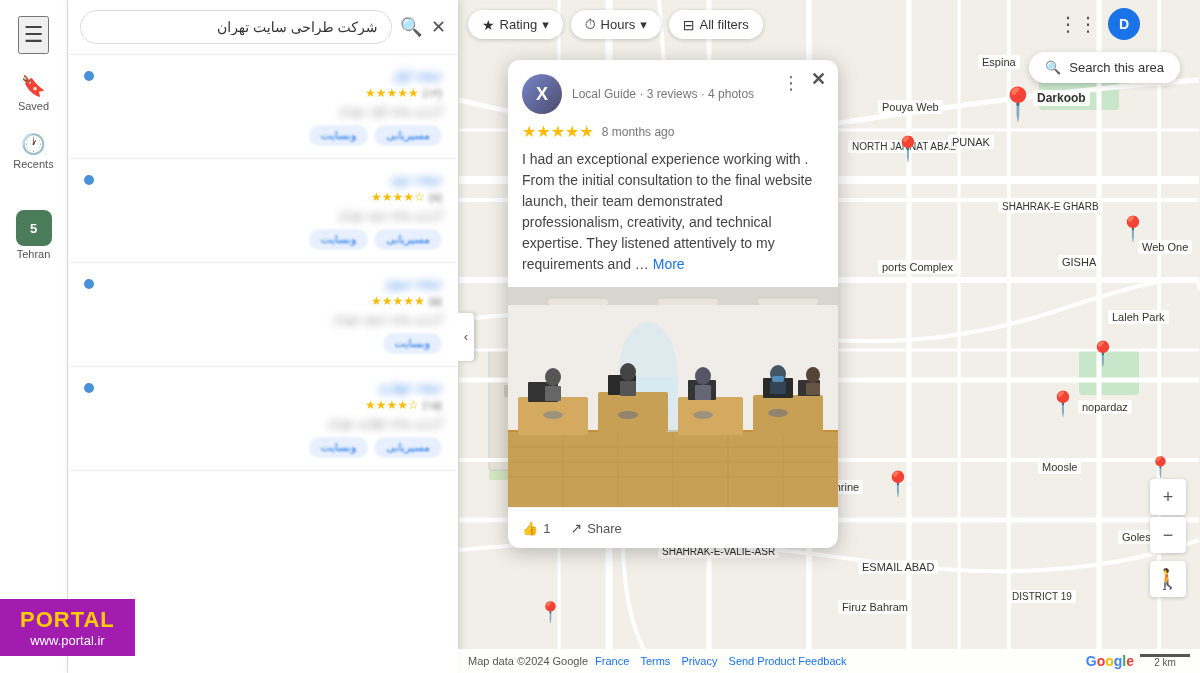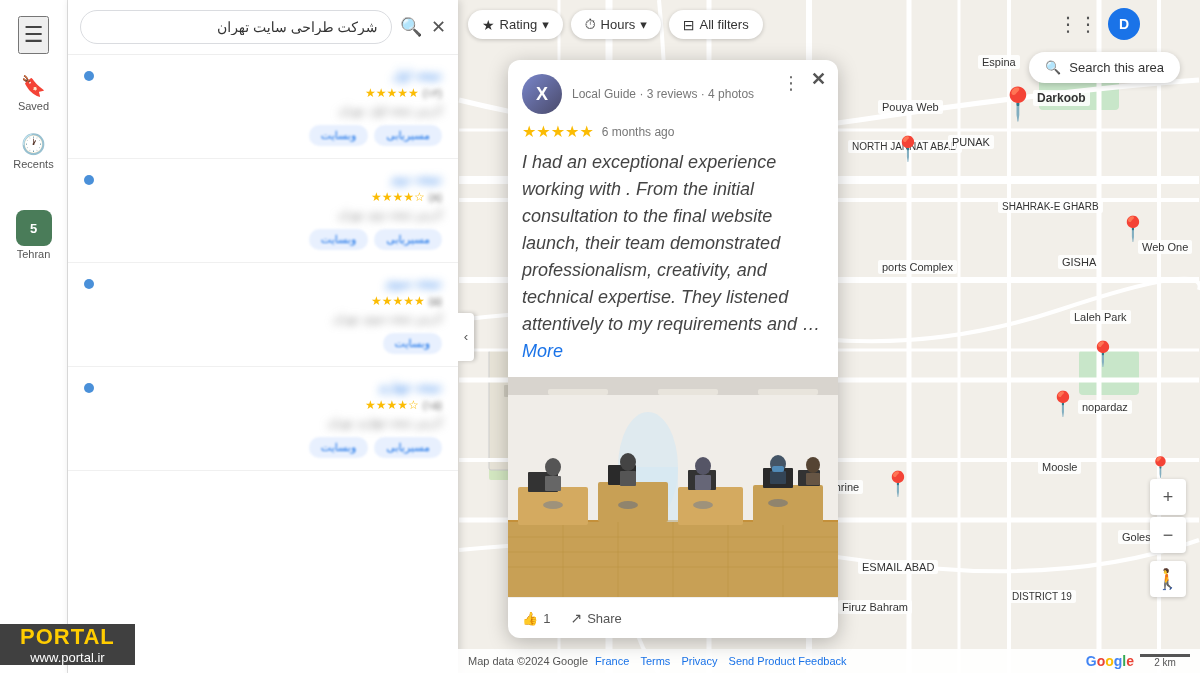--- a/index.html
+++ b/index.html
@@ -355,7 +355,7 @@
 
       <div class="review-rating">
         <span class="review-stars">★★★★★</span>
-        <span class="review-time">6 months ago</span>
+        <span class="review-time">8 months ago</span>
       </div>
 
       <div class="review-text">

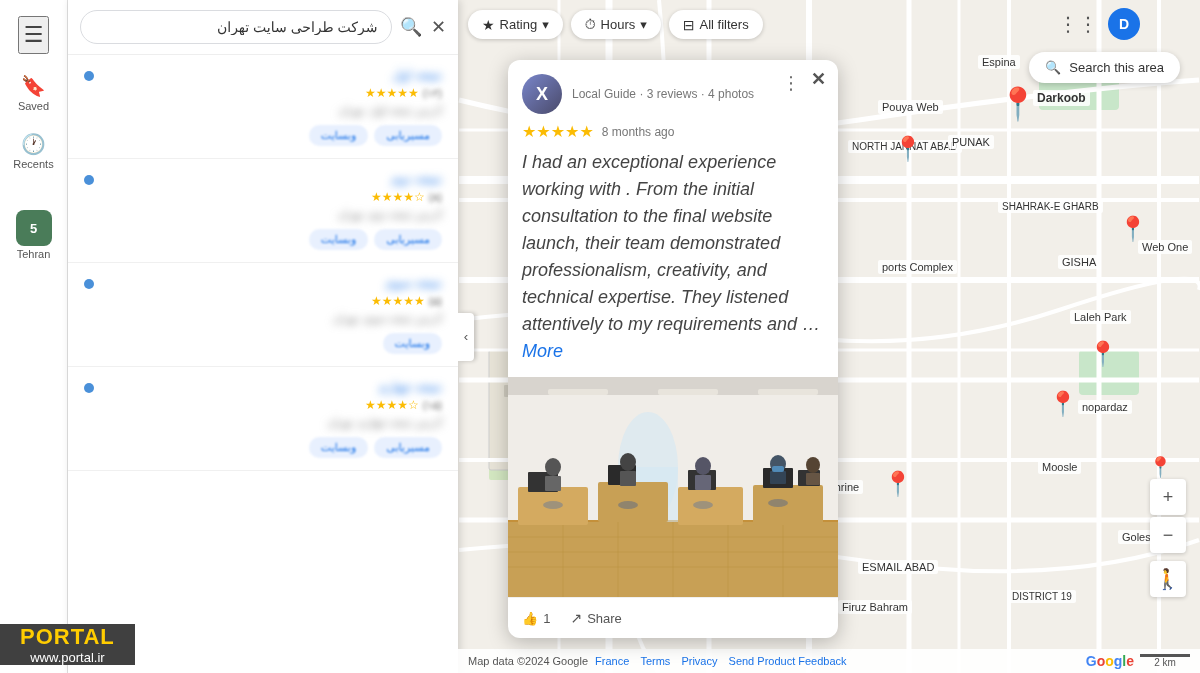--- a/index.html
+++ b/index.html
@@ -90,7 +90,7 @@
     .review-stars { color: #fbbc04; font-size: 16px; }
     .review-time { font-size: 12px; color: #777; }
 
-    .review-text { padding: 0 14px 12px; font-size: 18px; color: #444; line-height: 1.5; font-style: italic; }
+    .review-text { padding: 0 14px 12px; font-size: 14px; color: #444; line-height: 1.5; }
     .review-more { color: #1a73e8; cursor: pointer; }
 
     .review-photo { width: 100%; height: 220px; background: #c8b89a; overflow: hidden; }

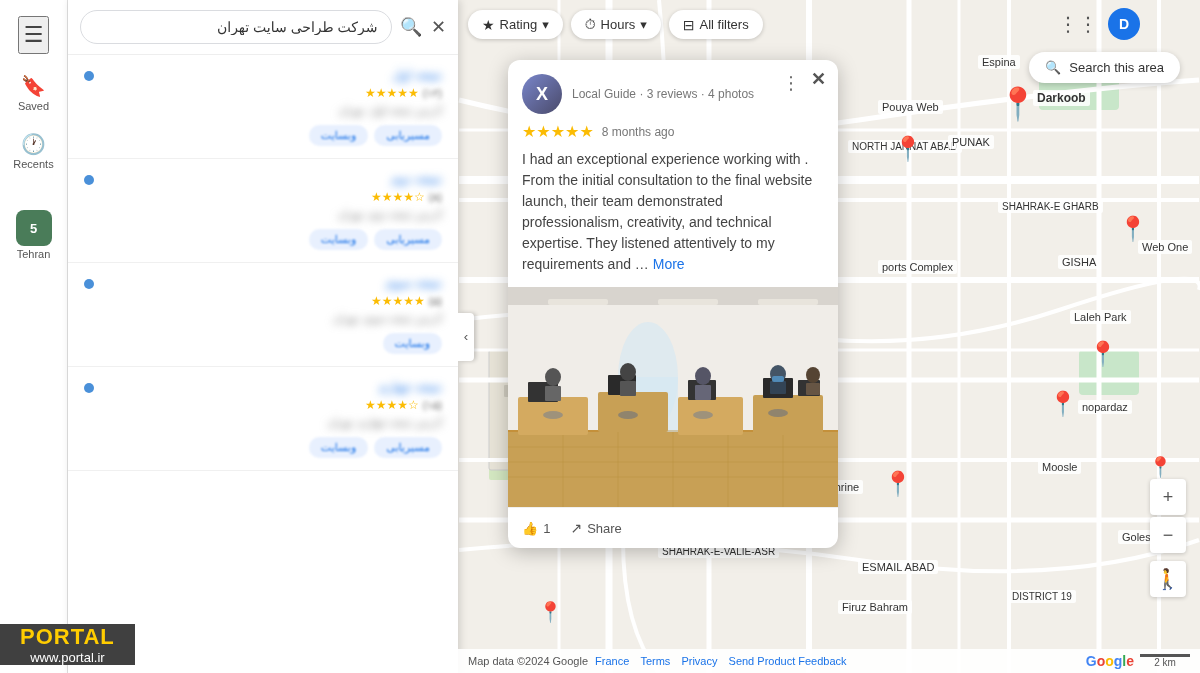--- a/index.html
+++ b/index.html
@@ -284,7 +284,7 @@
       <div class="map-label" style="top:560px;left:400px;">ESMAIL ABAD</div>
       <div class="map-label" style="top:600px;left:380px;">Firuz Bahram</div>
       <div class="map-label" style="top:530px;left:660px;">Golestan</div>
-      <div class="map-label" style="top:310px;left:612px;text-align:center;">Laleh Park</div>
+      <div class="map-label" style="top:310px;left:650px;text-align:center;">Laleh Park</div>
       <div class="map-label" style="top:590px;left:550px;font-size:10px;">DISTRICT 19</div>
       <div class="map-label" style="top:460px;left:580px;">Moosle</div>
 

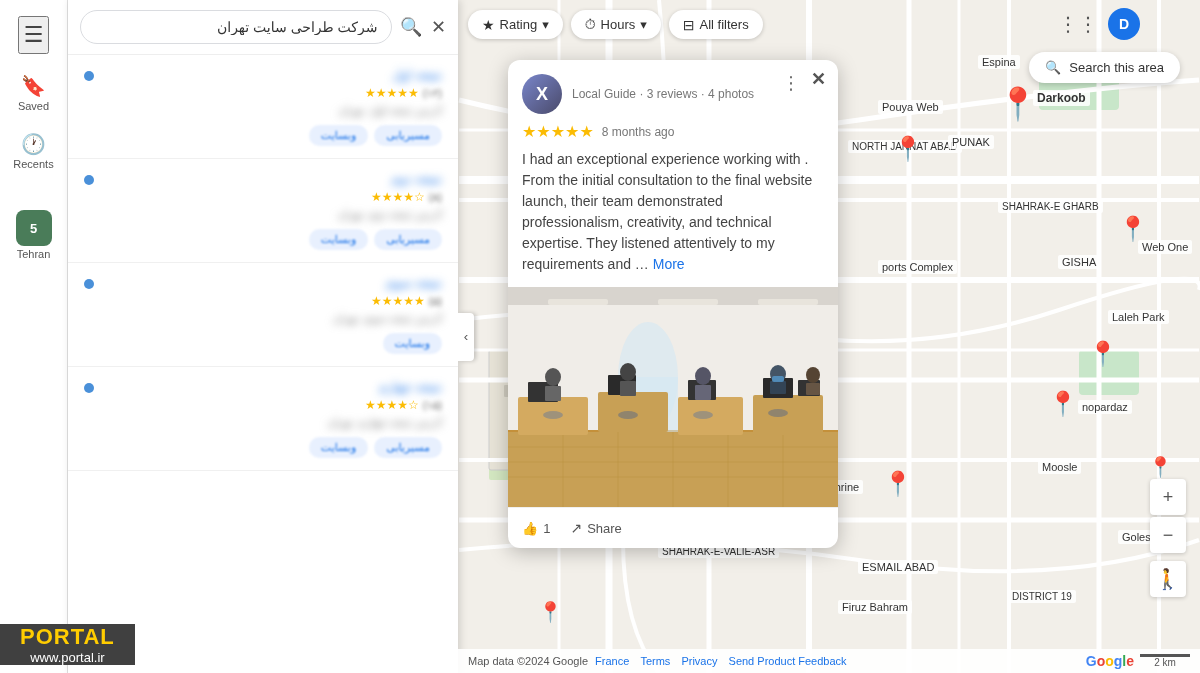--- a/index.html
+++ b/index.html
@@ -115,7 +115,7 @@
     .map-bottom a { color: #1a73e8; text-decoration: none; margin: 0 4px; }
 
     
-    .portal-badge { position: absolute; bottom: 8px; left: 0; z-index: 50; background: #404040; padding: 0 20px; }
+    .portal-badge { position: absolute; bottom: 17px; left: 0; z-index: 50; background: #a21caf; padding: 8px 20px; }
     .portal-text { color: #ffcc00; font-size: 22px; font-weight: 900; letter-spacing: 1px; }
     .portal-url { color: #fff; font-size: 13px; text-align: center; }
 

